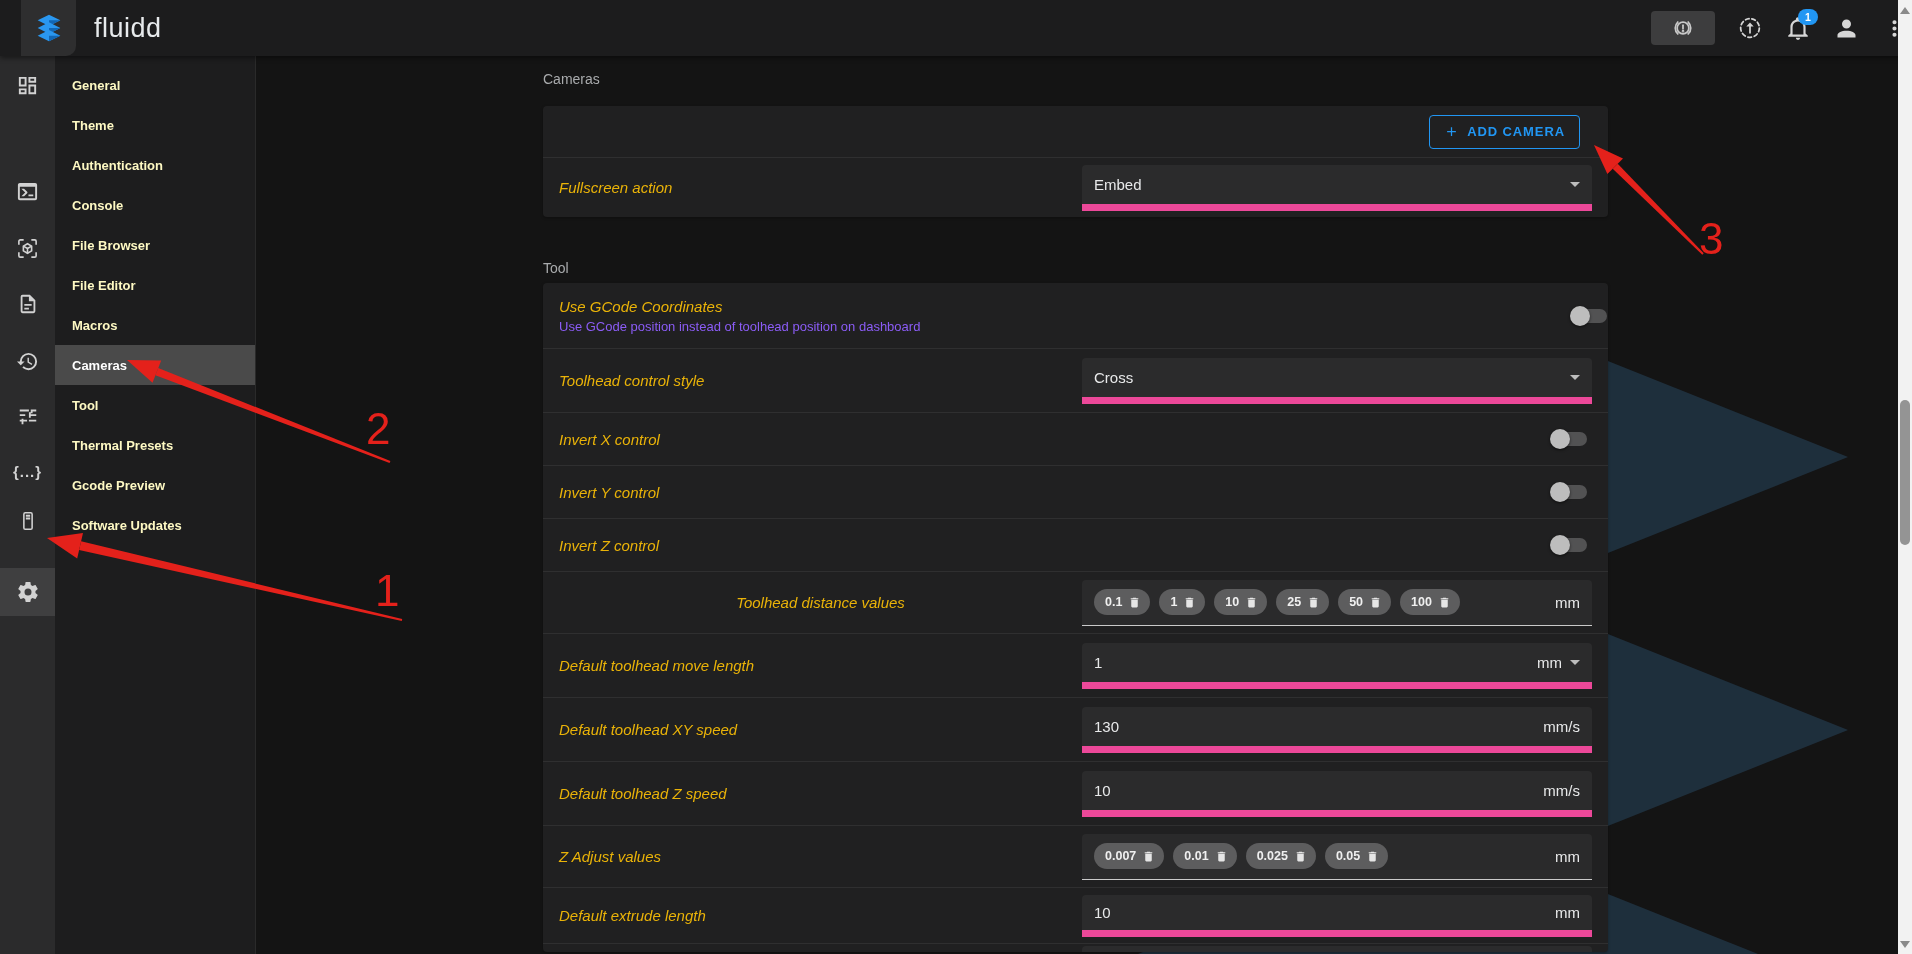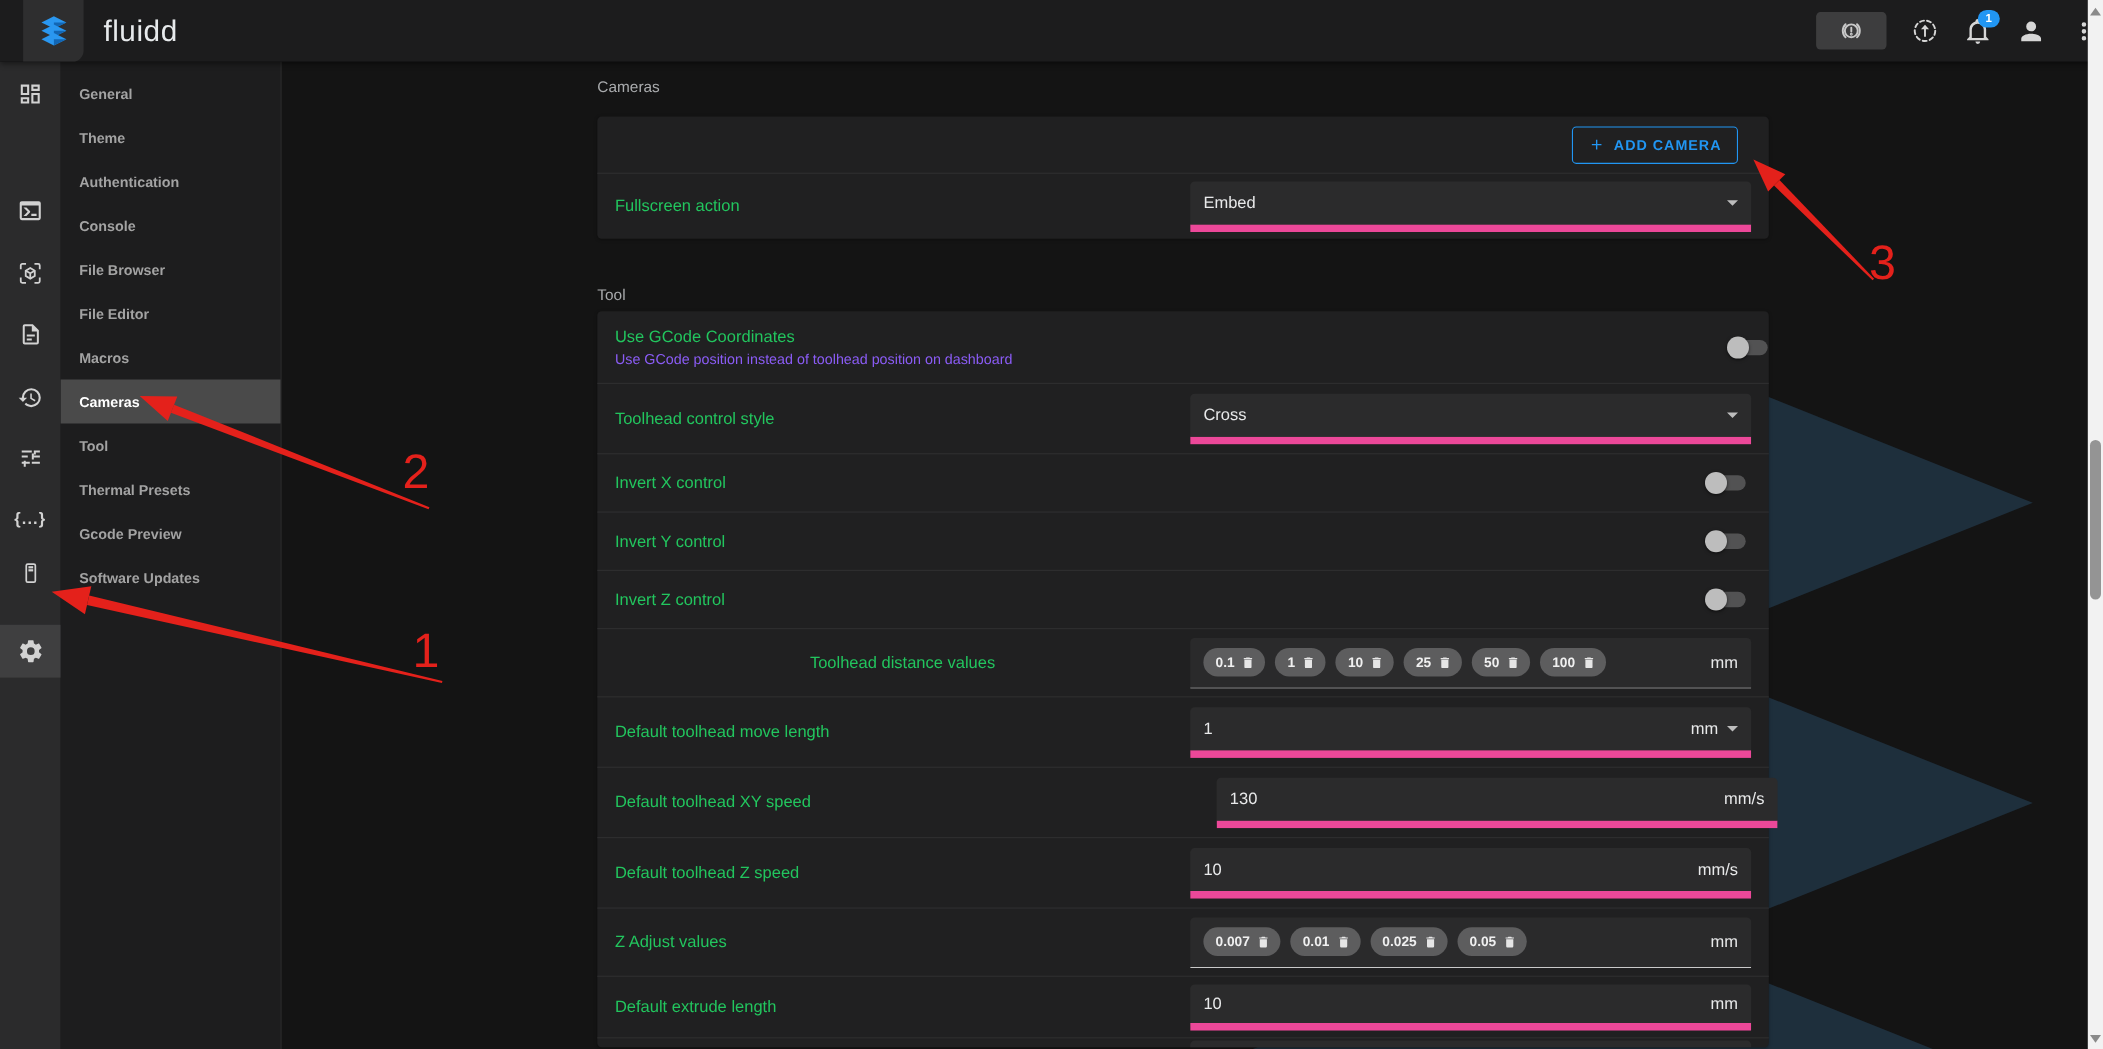--- a/index.html
+++ b/index.html
@@ -32,7 +32,7 @@
   
   .nav{position:absolute;left:55px;top:56px;width:200px;bottom:0;background:#1d1d1e;
     border-right:1px solid #2a2a2a;z-index:10;padding-top:9px;}
-  .nav-item{height:40px;display:flex;align-items:center;padding-left:17px;color:#a3a3a3;
+  .nav-item{height:40px;display:flex;align-items:center;padding-left:17px;color:#fef9c3;
     font-size:13px;font-weight:700;cursor:pointer;}
   .nav-item.active{background:#4a4a4a;color:#ffffff;}
   

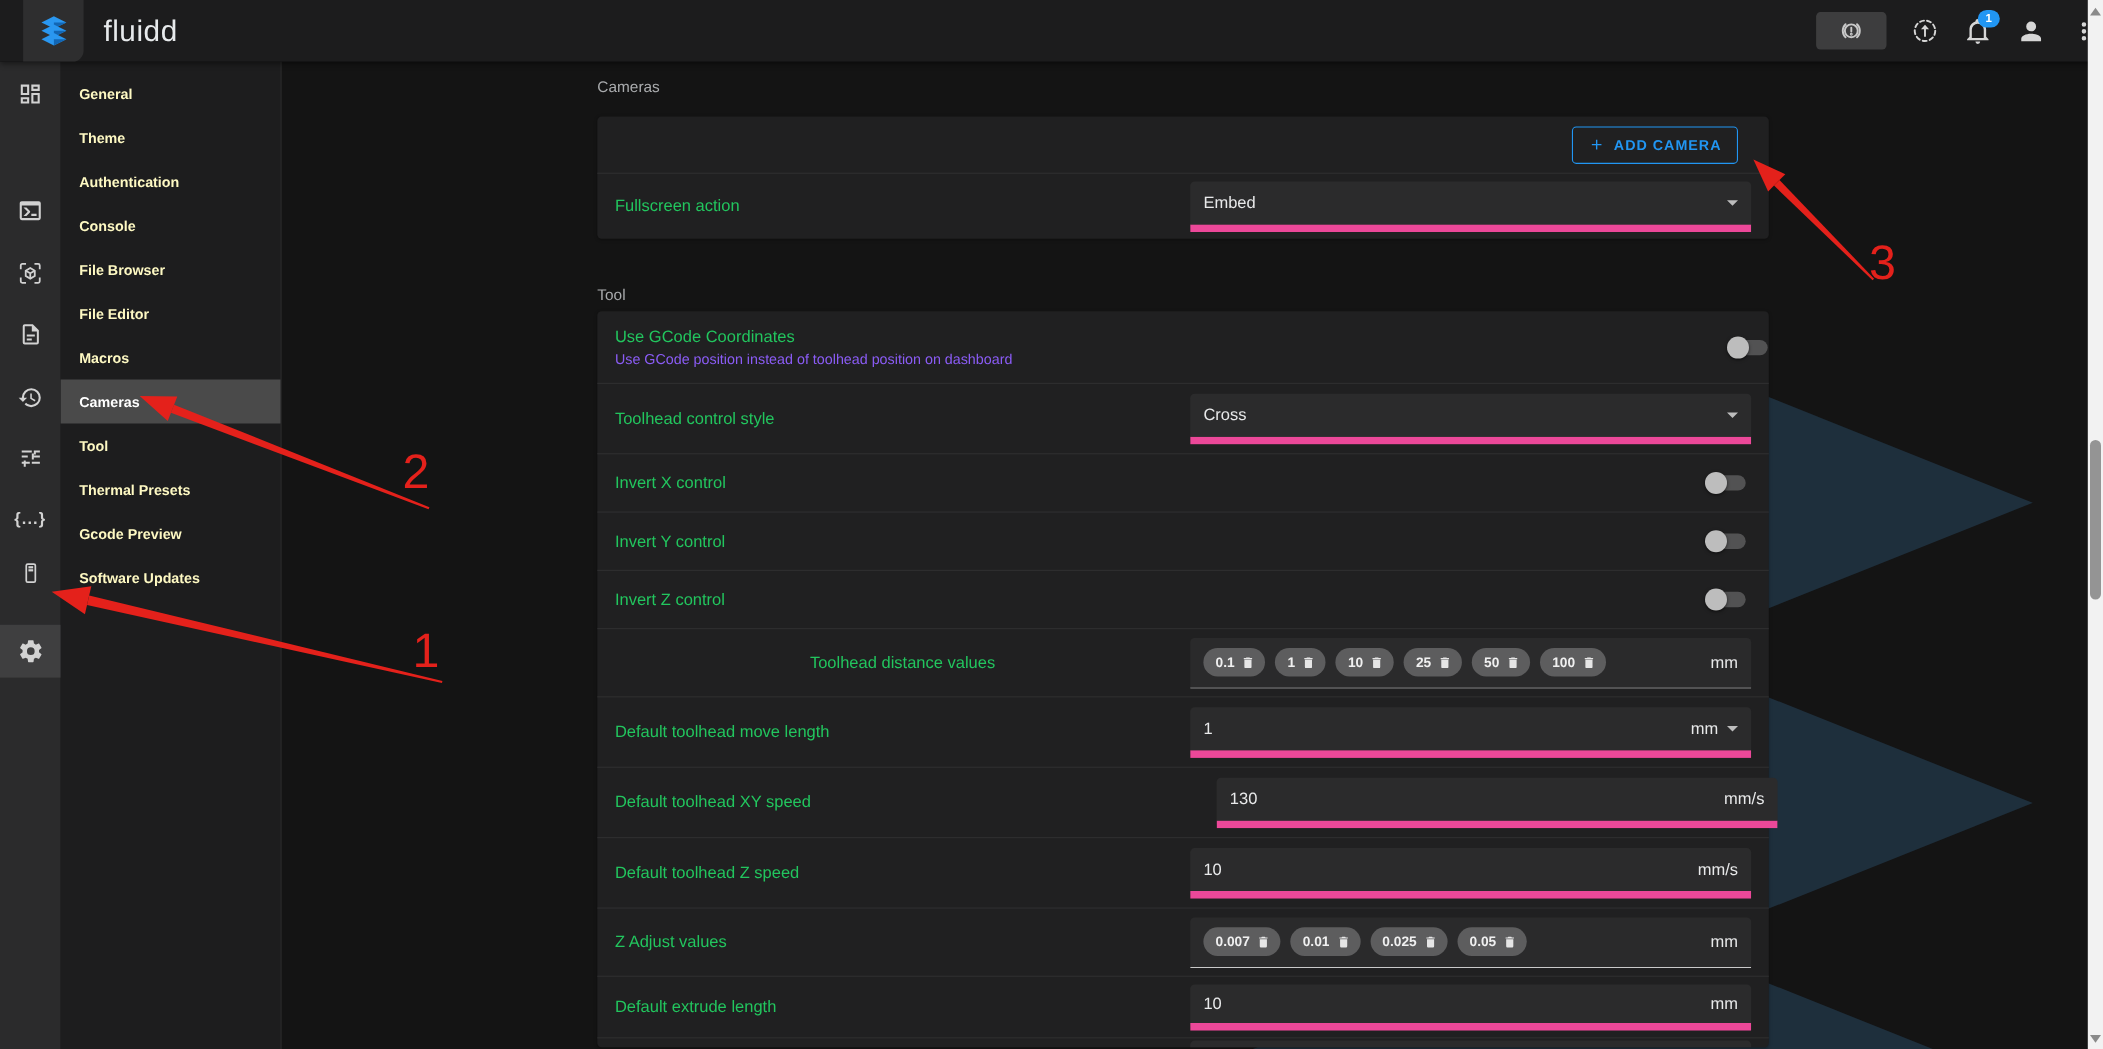--- a/index.html
+++ b/index.html
@@ -45,7 +45,7 @@
   .row + .row{border-top:1px solid #2f2f30;}
   .label-col{width:523px;flex:none;}
   .control-col{width:510px;flex:none;display:flex;align-items:center;justify-content:flex-end;}
-  .row-label{color:#22c55e;font-size:15px;font-weight:500;}
+  .row-label{color:#eab308;font-size:15px;font-weight:500;font-style:italic;}
   .row-sublabel{color:#8b5cf6;font-size:13px;margin-top:4px;}
   
   .field{height:46px;background:#2b2b2c;border-radius:4px 4px 0 0;border-bottom:7px solid #ec4899;

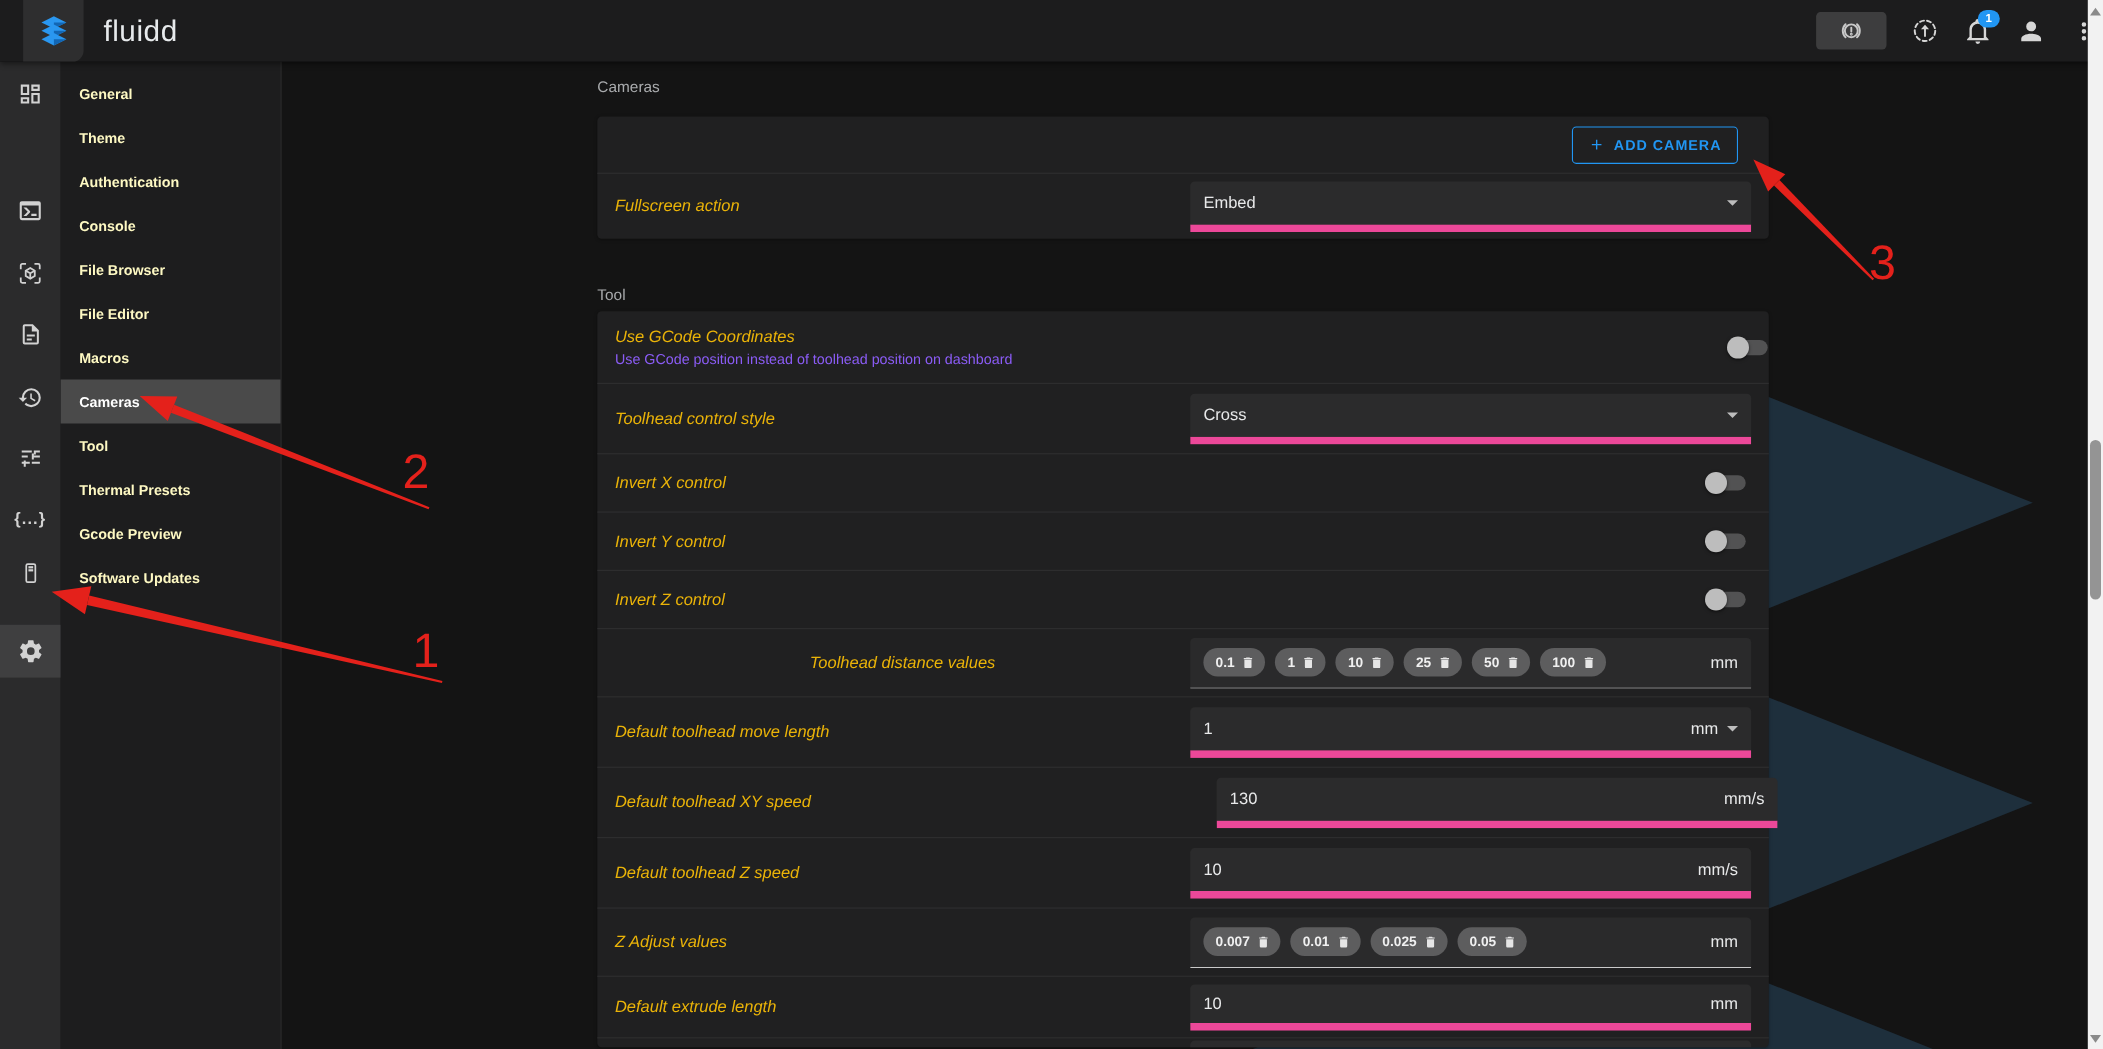--- a/index.html
+++ b/index.html
@@ -372,7 +372,7 @@
       </div>
     </div>
 
-    <div class="row" style="height:64px;gap:24px;">
+    <div class="row" style="height:64px;">
       <div class="label-col">
           <div class="row-label">Default toolhead XY speed</div>
         </div>

